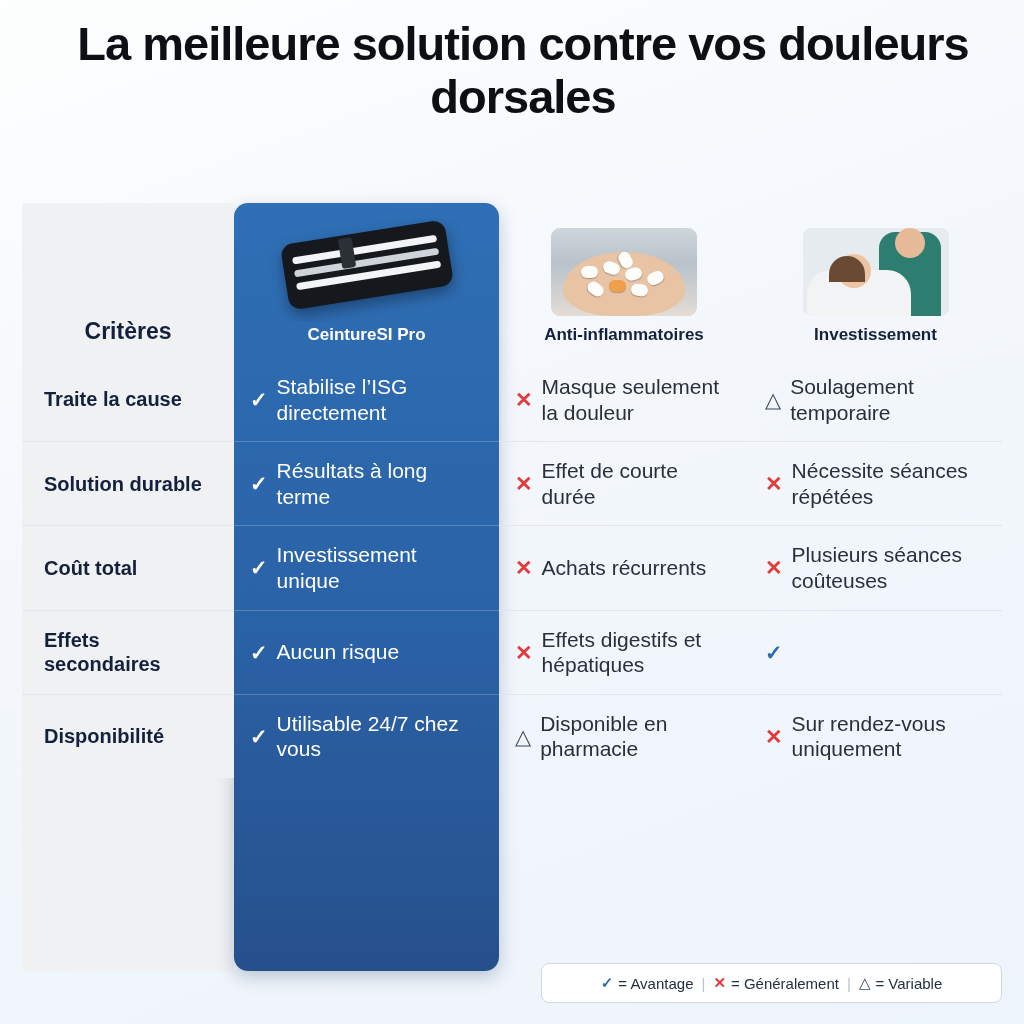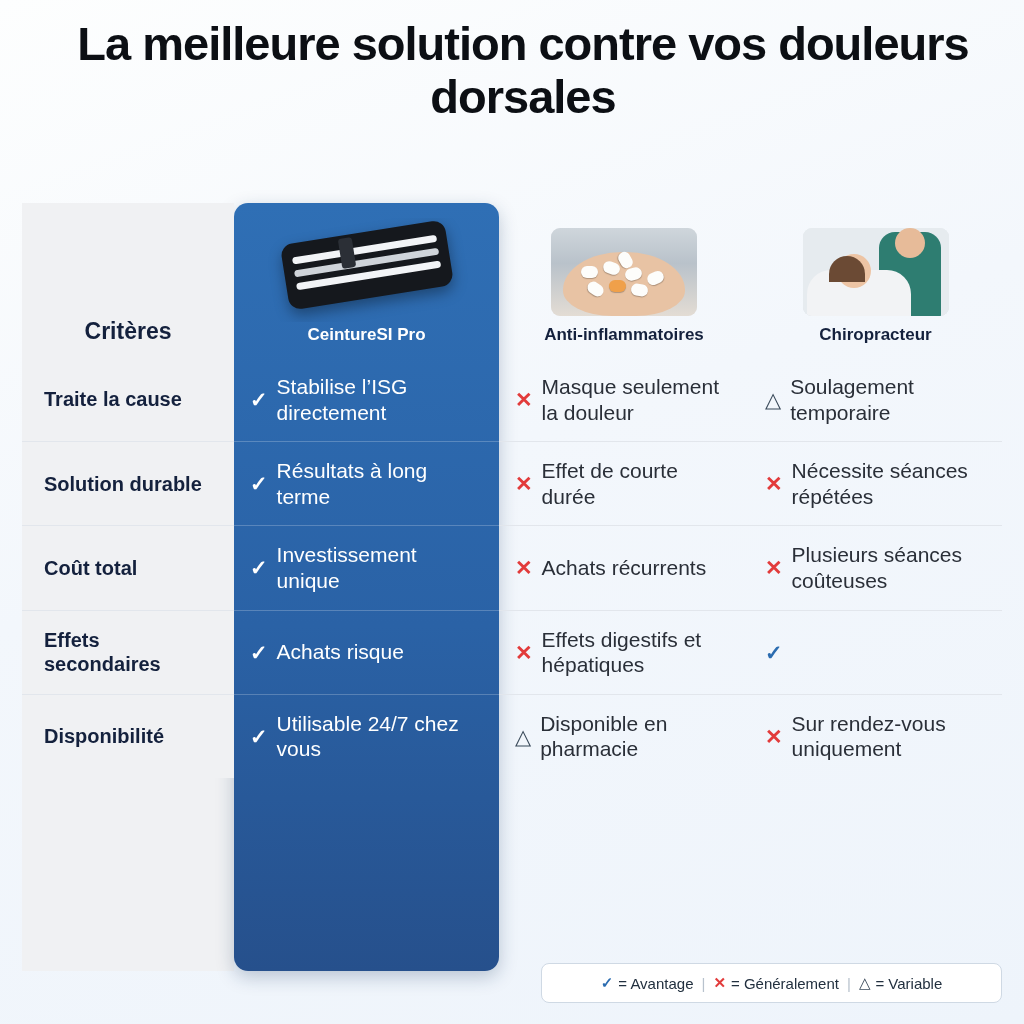--- a/index.html
+++ b/index.html
@@ -251,7 +251,7 @@
             <div class="hair"></div>
           </div>
         </div>
-        <div class="htxt">Chiropracteur</div>
+        <div class="htxt">Investissement</div>
       </div>
 
       <div class="cell crit">Traite la cause</div>

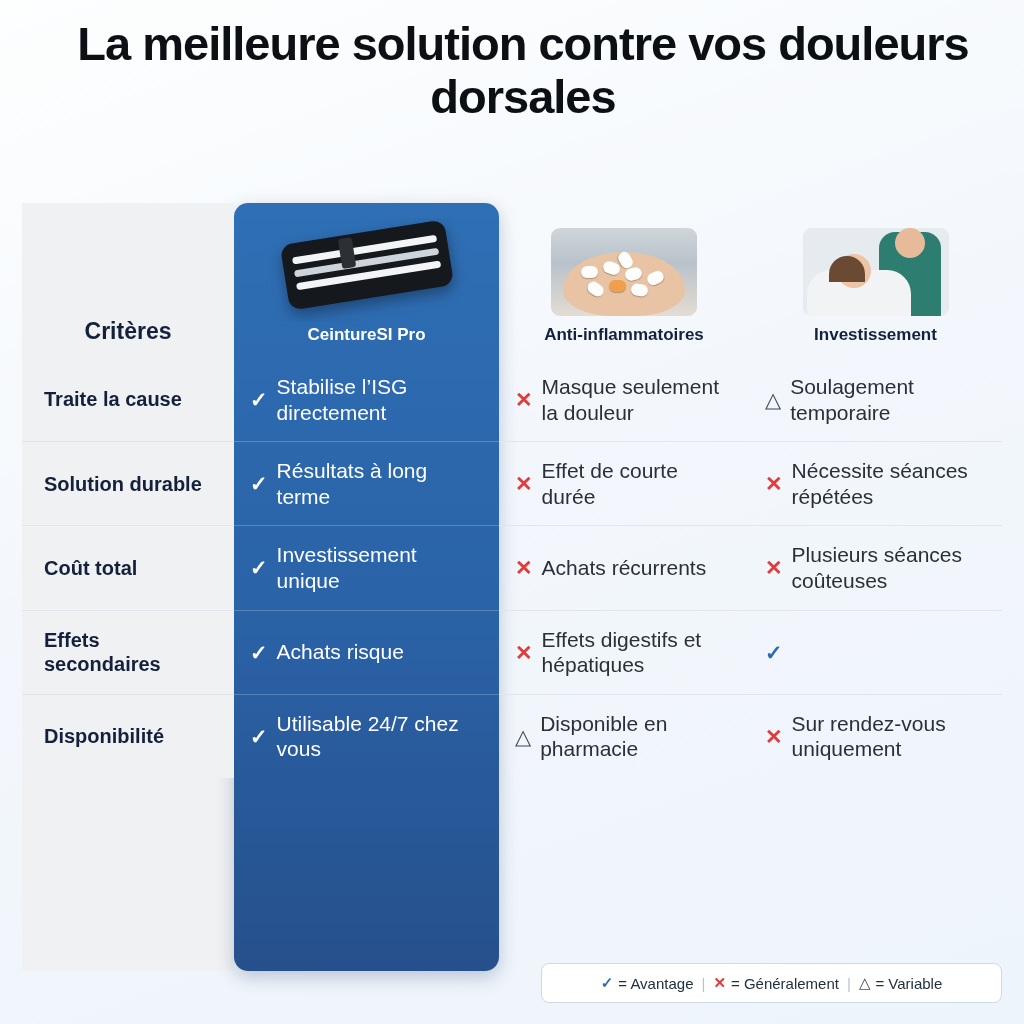--- a/index.html
+++ b/index.html
@@ -299,7 +299,7 @@
       <div class="cell crit">Effets secondaires</div>
       <div class="cell hi">
         <span class="mark ok">✓</span>
-        <span>Achats risque</span>
+        <span>Aucun risque</span>
       </div>
       <div class="cell plain">
         <span class="mark no">✕</span>

